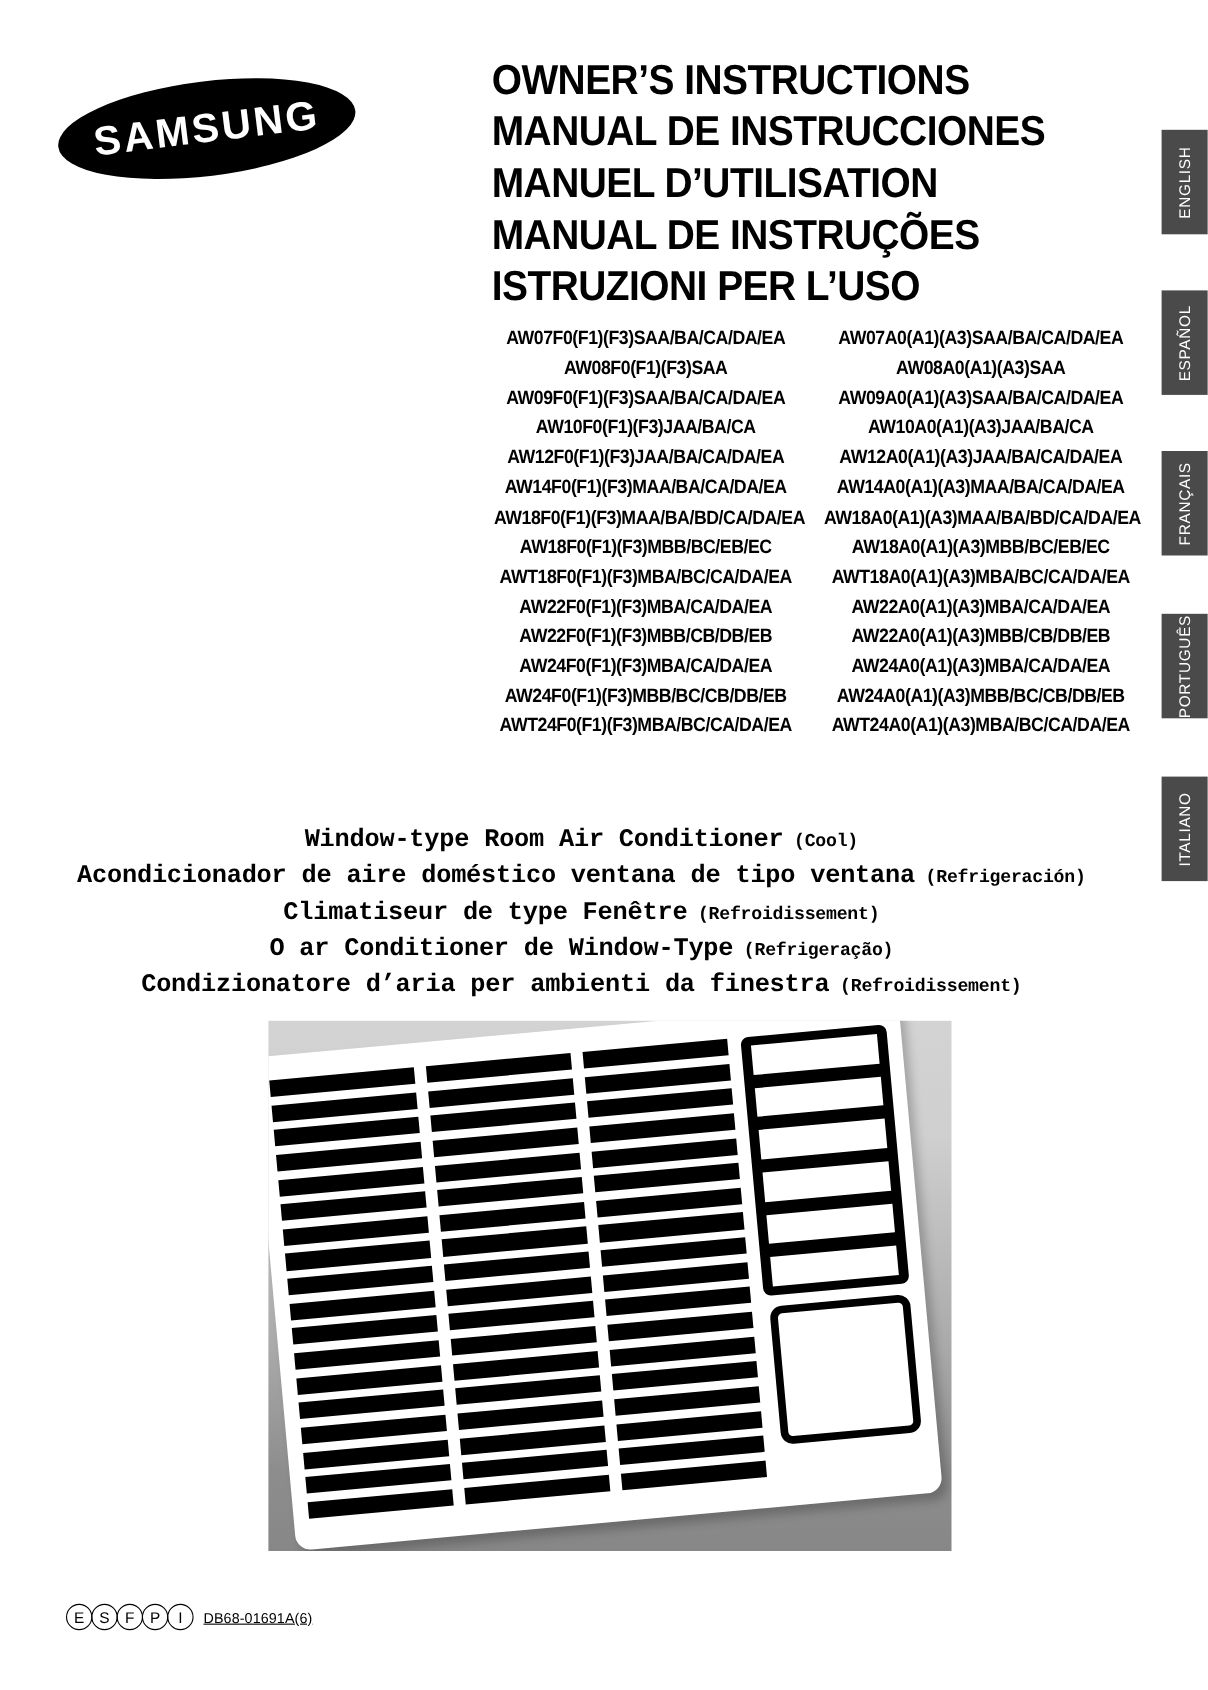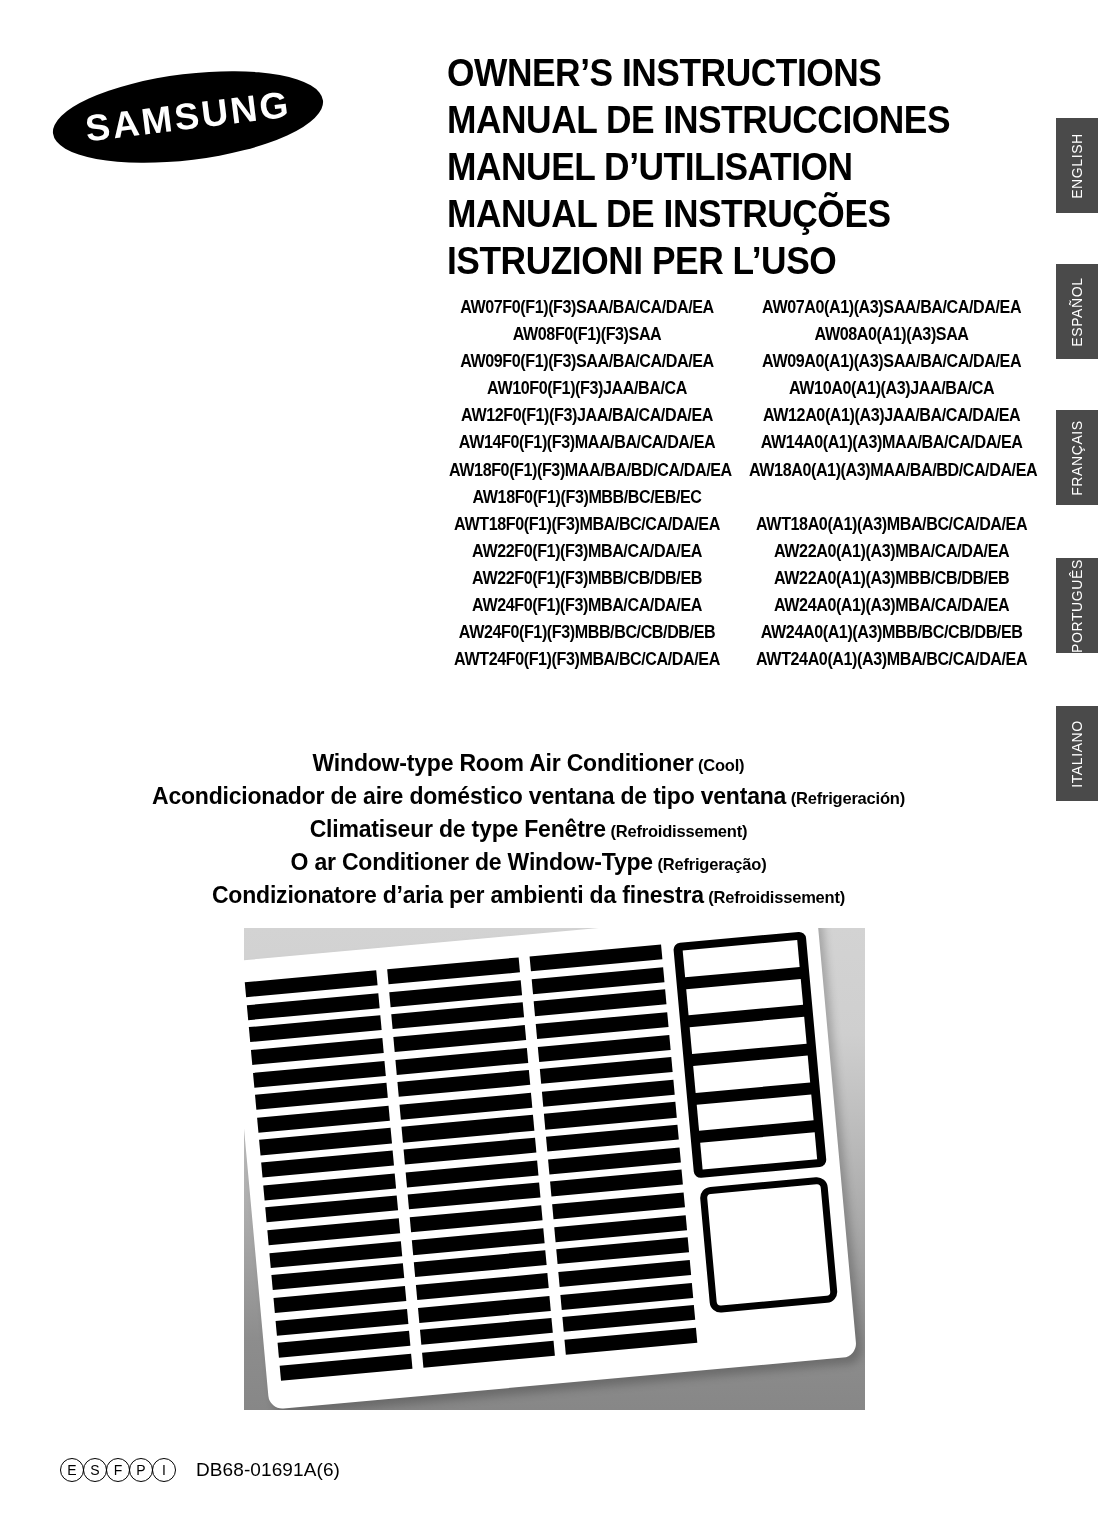--- a/index.html
+++ b/index.html
@@ -325,6 +325,9 @@
     <div class="model-col-left">
         <div class="model-text">AW18F0(F1)(F3)MBB/BC/EB/EC</div>
       </div>
+    <div class="model-col-right">
+        <div class="model-text">AW18A0(A1)(A3)MBB/BC/EB/EC</div>
+      </div>
   </div>
   <div class="model-row">
     <div class="model-col-left">

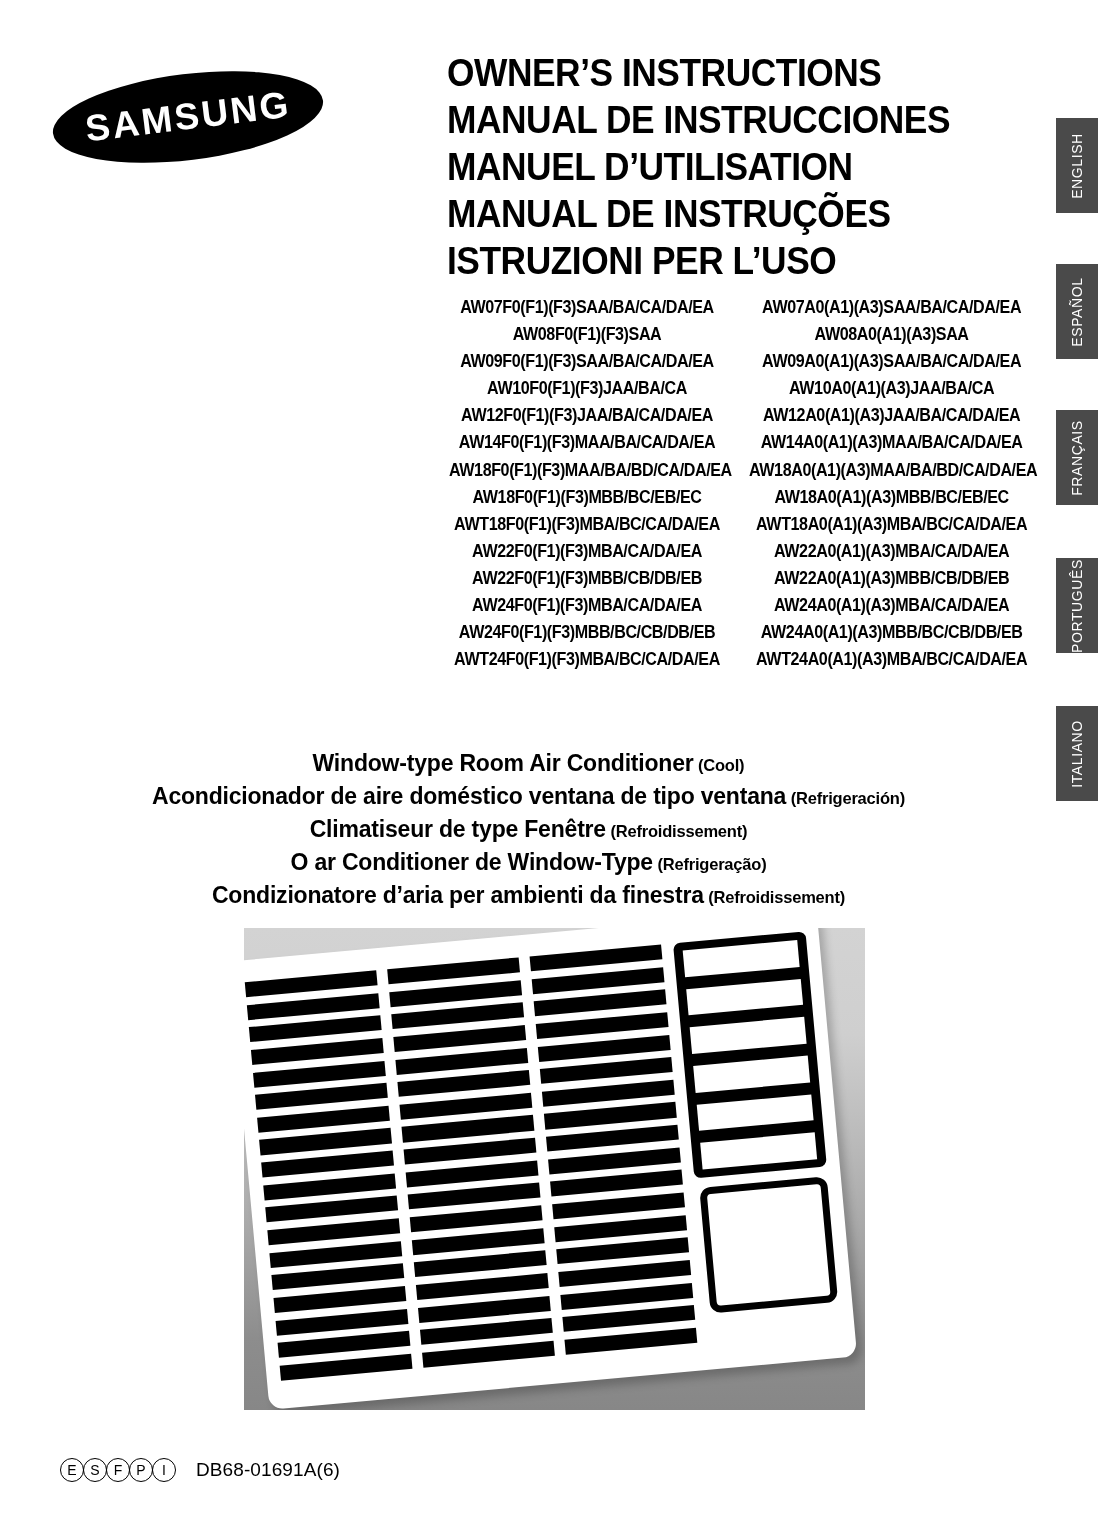--- a/index.html
+++ b/index.html
@@ -109,7 +109,7 @@
     text-align: center;
   }
   #product-desc .desc-line {
-    font-family: Liberation Sans, sans-serif;
+    font-family: Liberation Mono, monospace;
     font-weight: bold;
     line-height: 31px;
     white-space: nowrap;

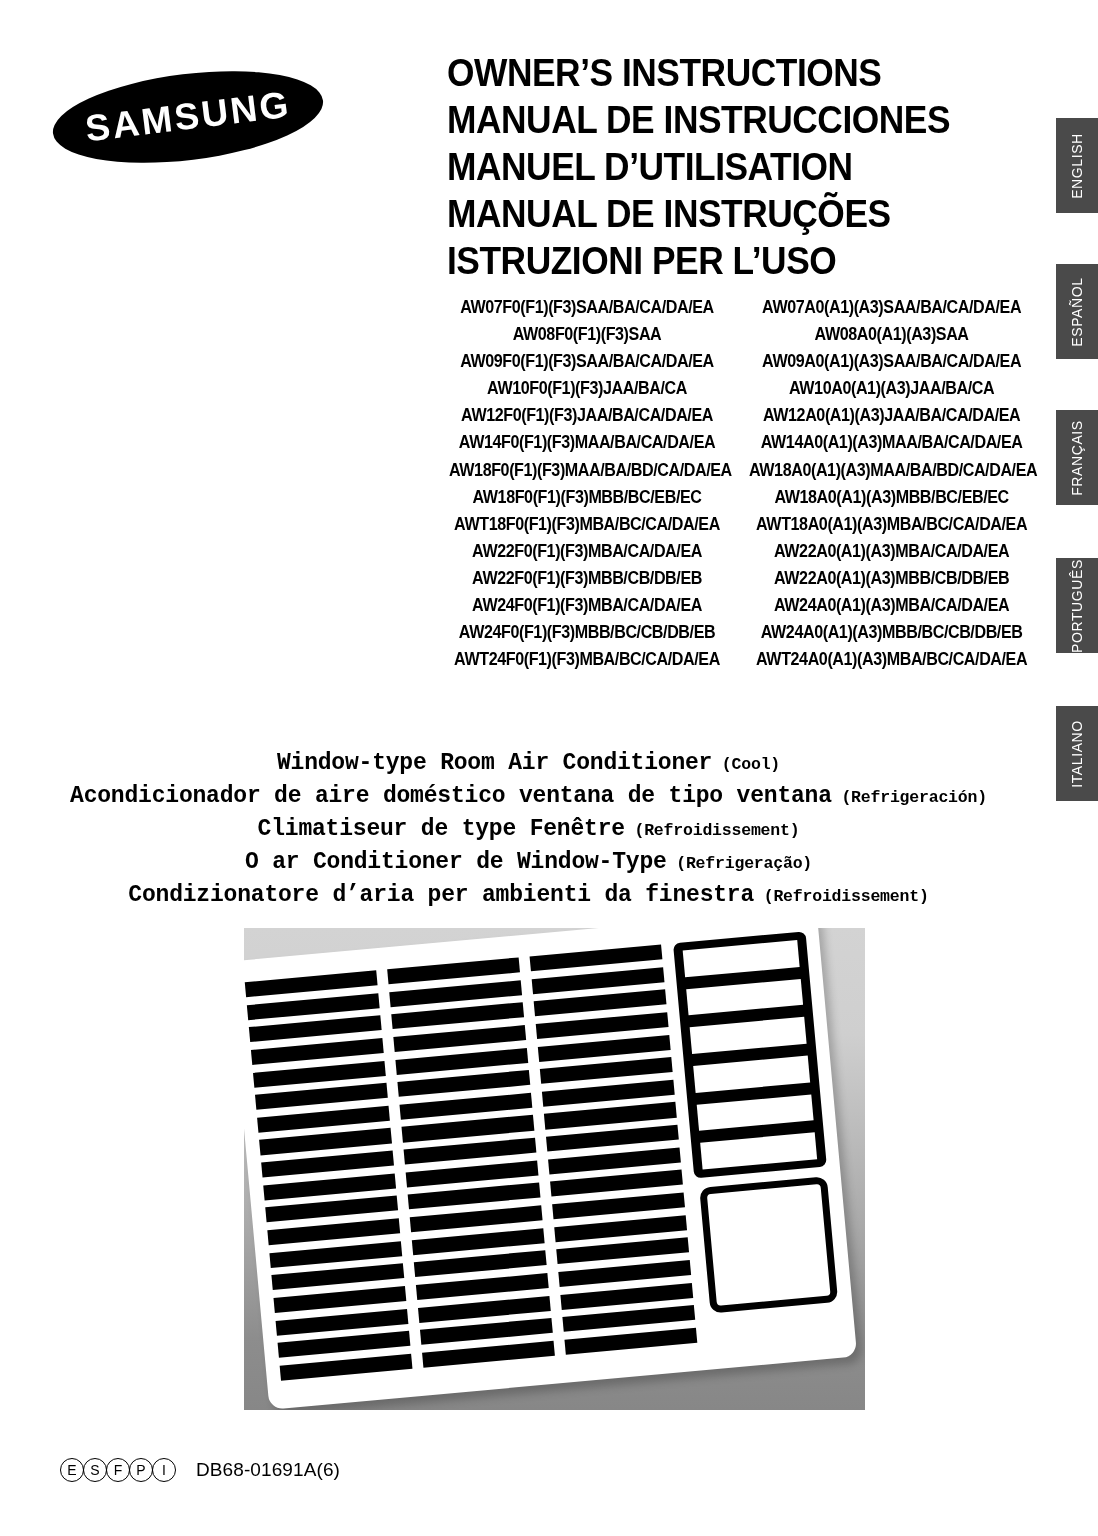--- a/index.html
+++ b/index.html
@@ -243,9 +243,10 @@
   }
   #footer .doc-code {
     font-family: "Liberation Sans", sans-serif;
-    font-size: 19px;
-    margin-left: 21px;
+    font-size: 13px;
+    margin-left: 10px;
     letter-spacing: 0.1px;
+    text-decoration: underline;
   }
 </style>
 </head>

